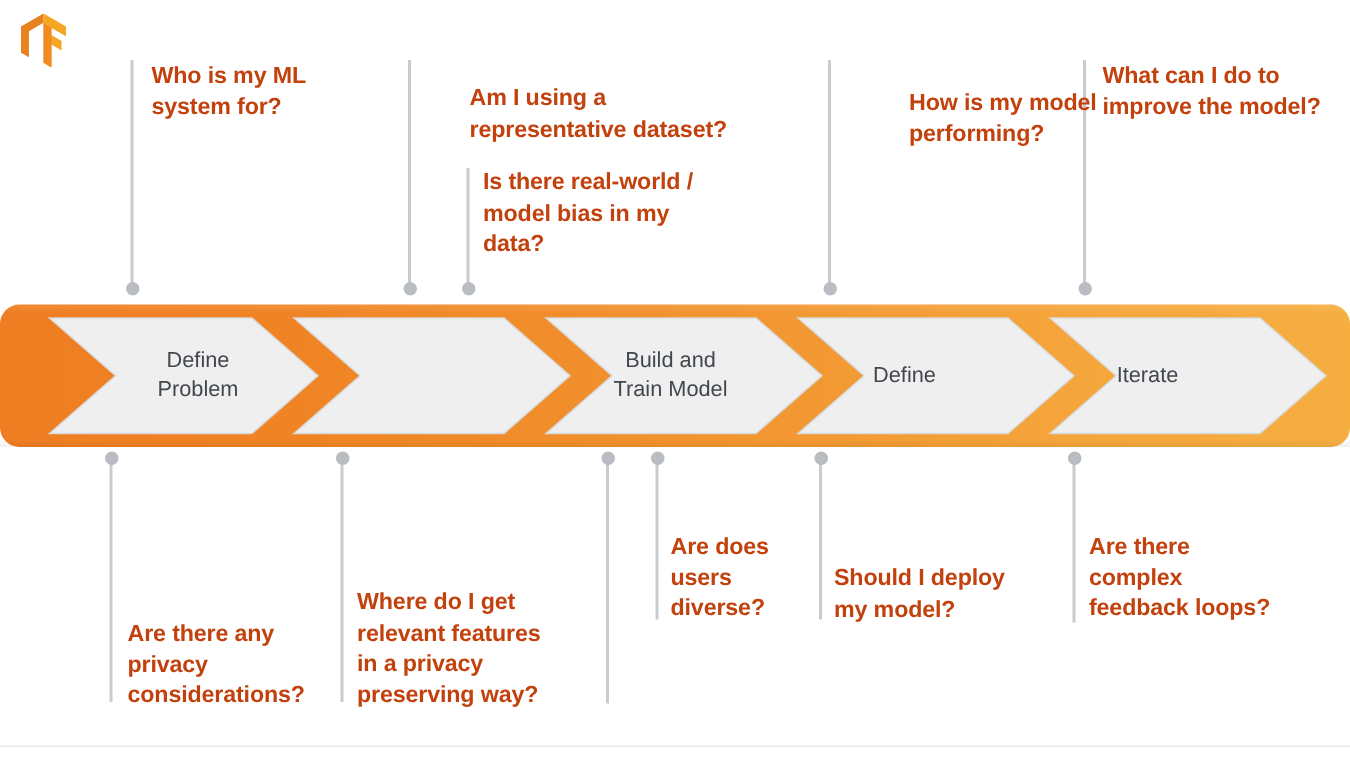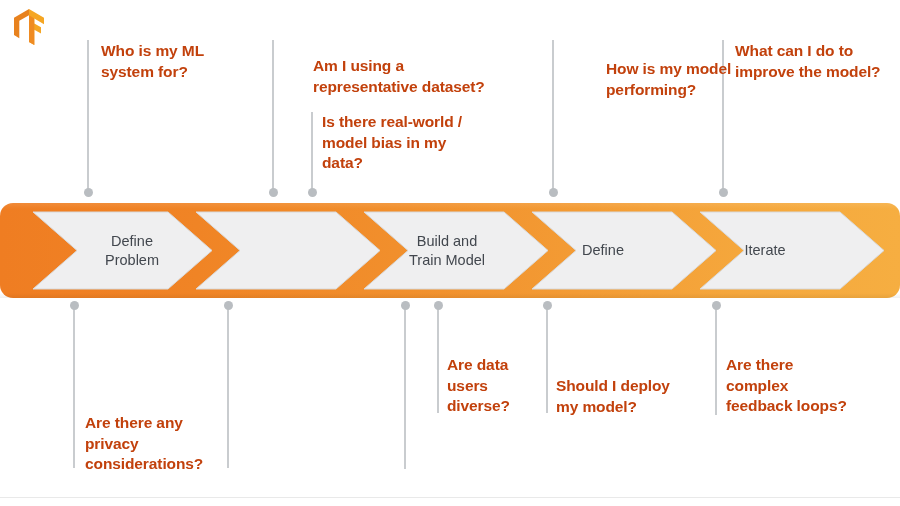--- a/index.html
+++ b/index.html
@@ -223,7 +223,7 @@
 
 
 
-  <div class="question" style="left:447px; top:355px; width:100px;">Are data
+  <div class="question" style="left:447px; top:355px; width:100px;">Are does
 users
 diverse?</div>
 

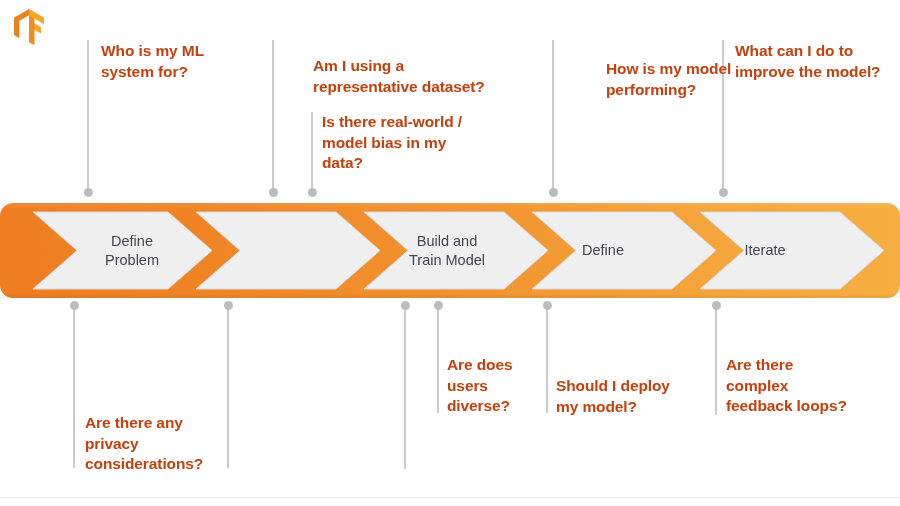--- a/index.html
+++ b/index.html
@@ -221,6 +221,10 @@
 privacy
 considerations?</div>
 
+  <div class="question" style="left:238px; top:392px; width:165px;">Where do I get
+relevant features
+in a privacy
+preserving way?</div>
 
 
   <div class="question" style="left:447px; top:355px; width:100px;">Are does

